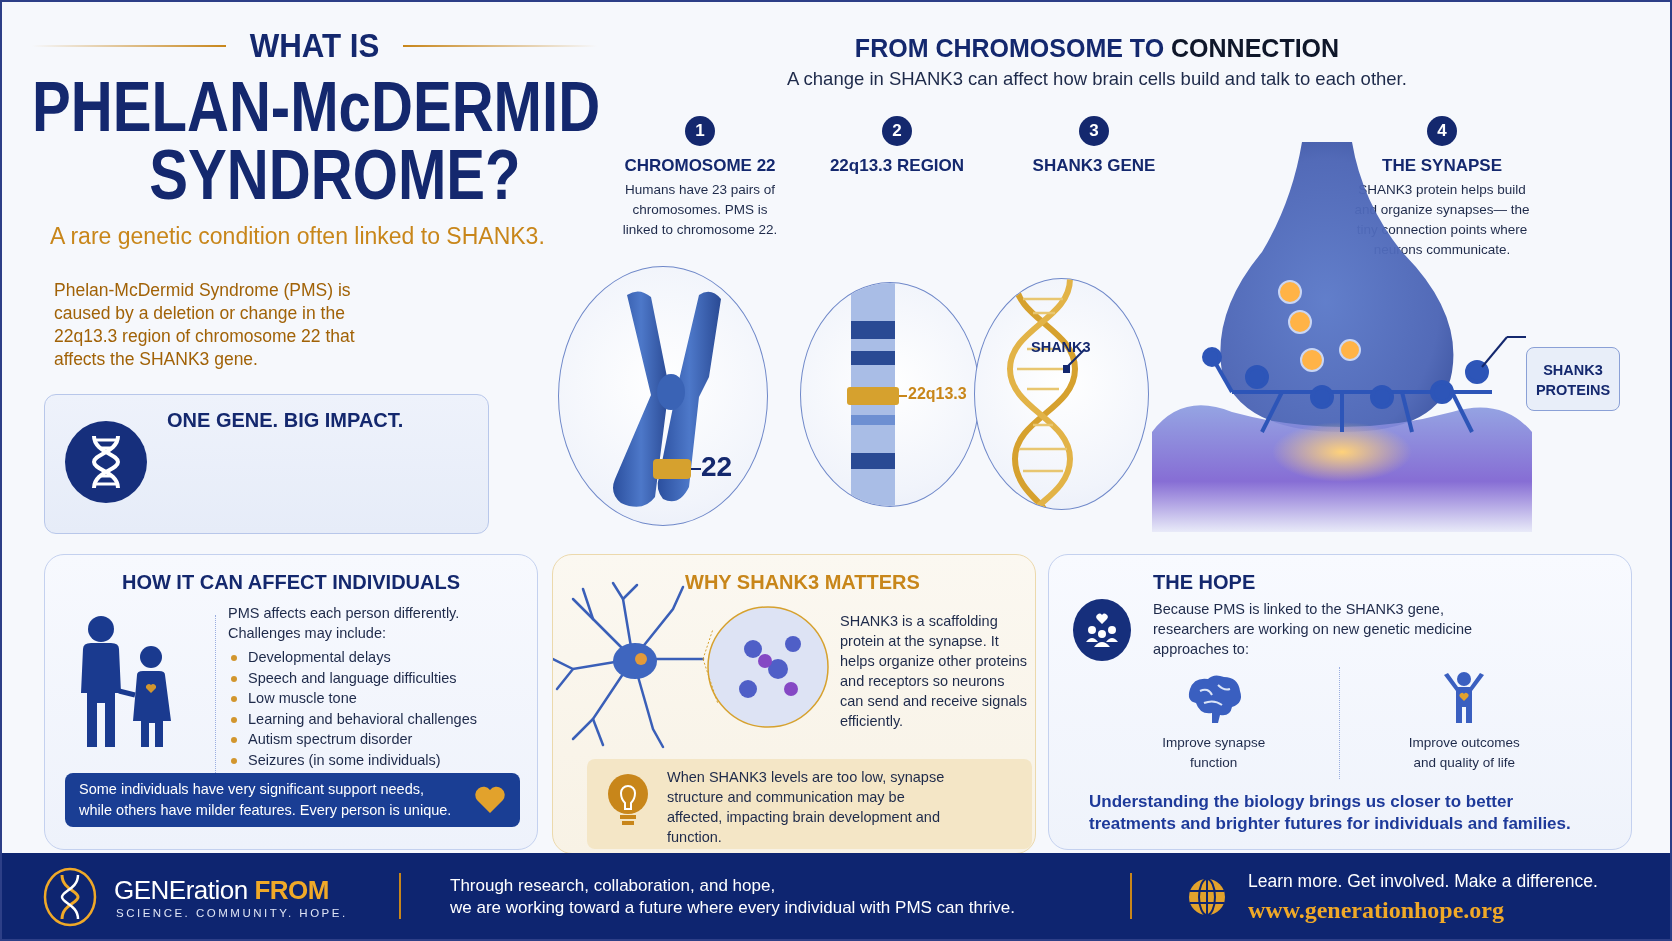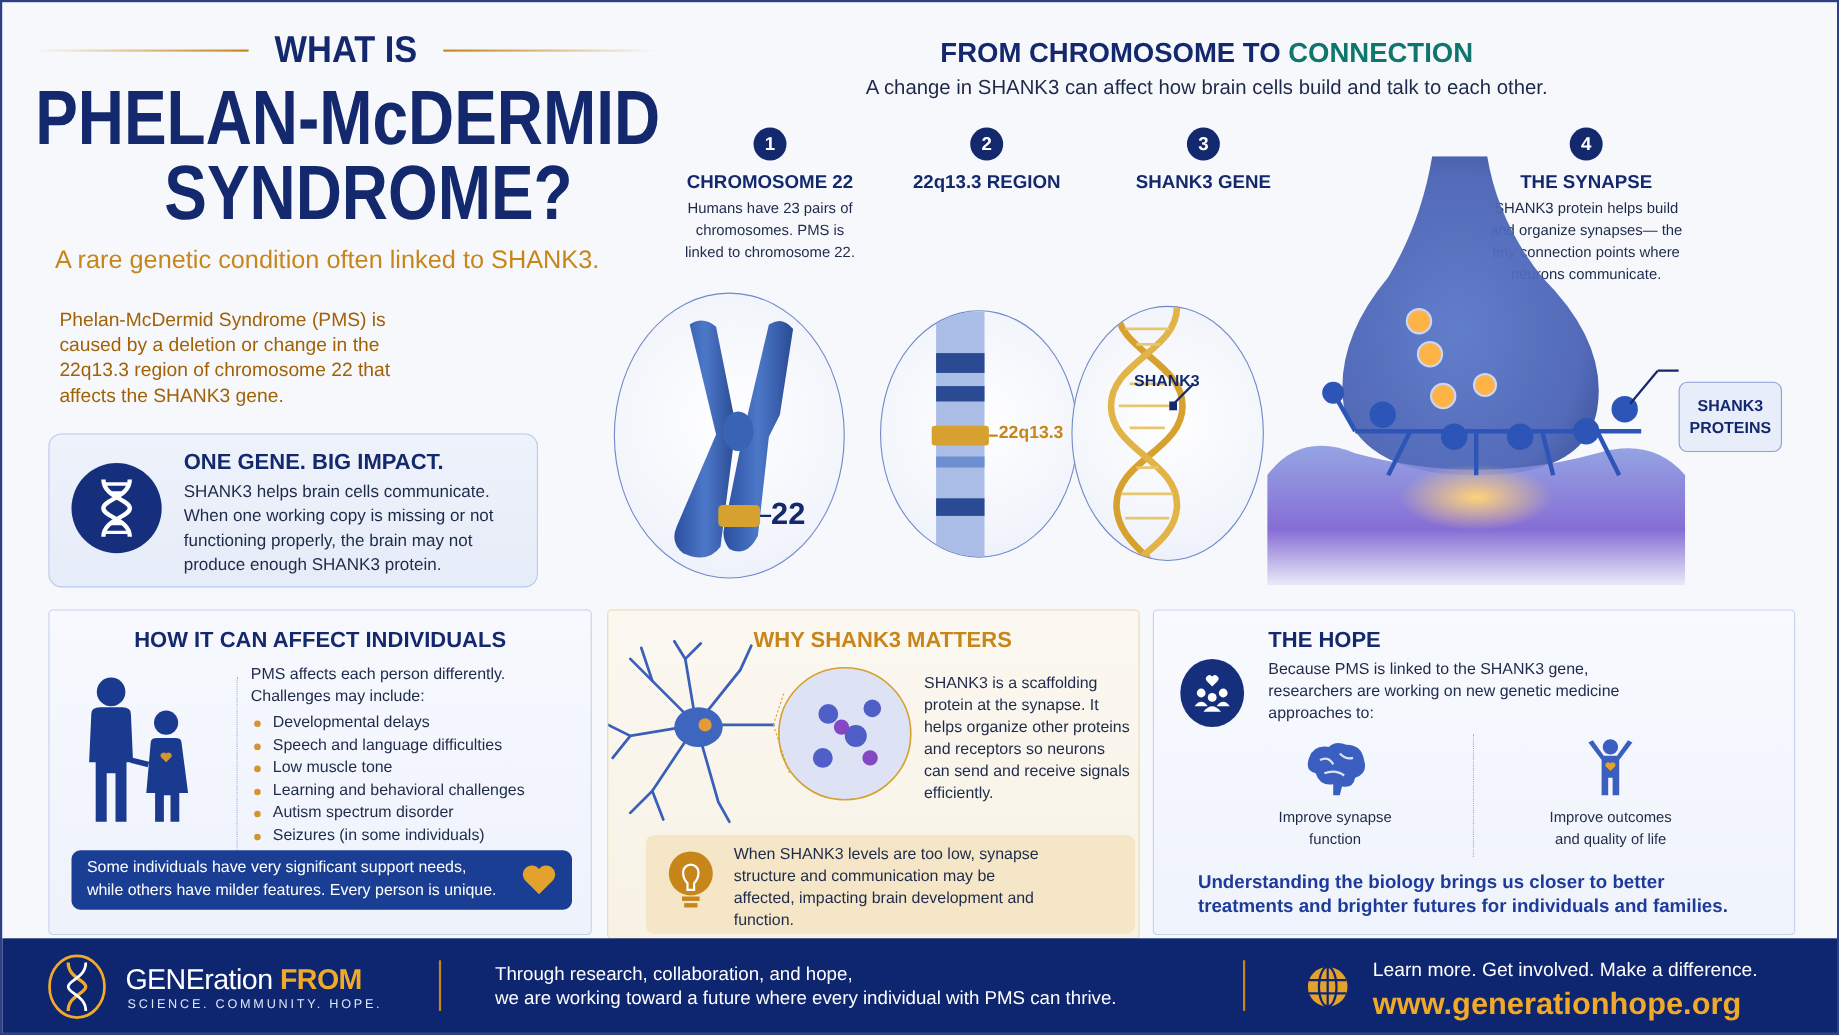--- a/index.html
+++ b/index.html
@@ -42,7 +42,7 @@
 
   
   .flow-title { position: absolute; left: 560px; width: 1070px; top: 32px; text-align: center; font-size: 25px; font-weight: 700; color: #14286e; }
-  .flow-title .g { color: #0f766e; }
+  .flow-title .g { color: #0f172a; }
   .flow-sub { position: absolute; left: 560px; width: 1070px; top: 66px; text-align: center; font-size: 18.5px; color: #1e2a4a; }
   .step { position: absolute; top: 114px; width: 200px; text-align: center; }
   .step .num {

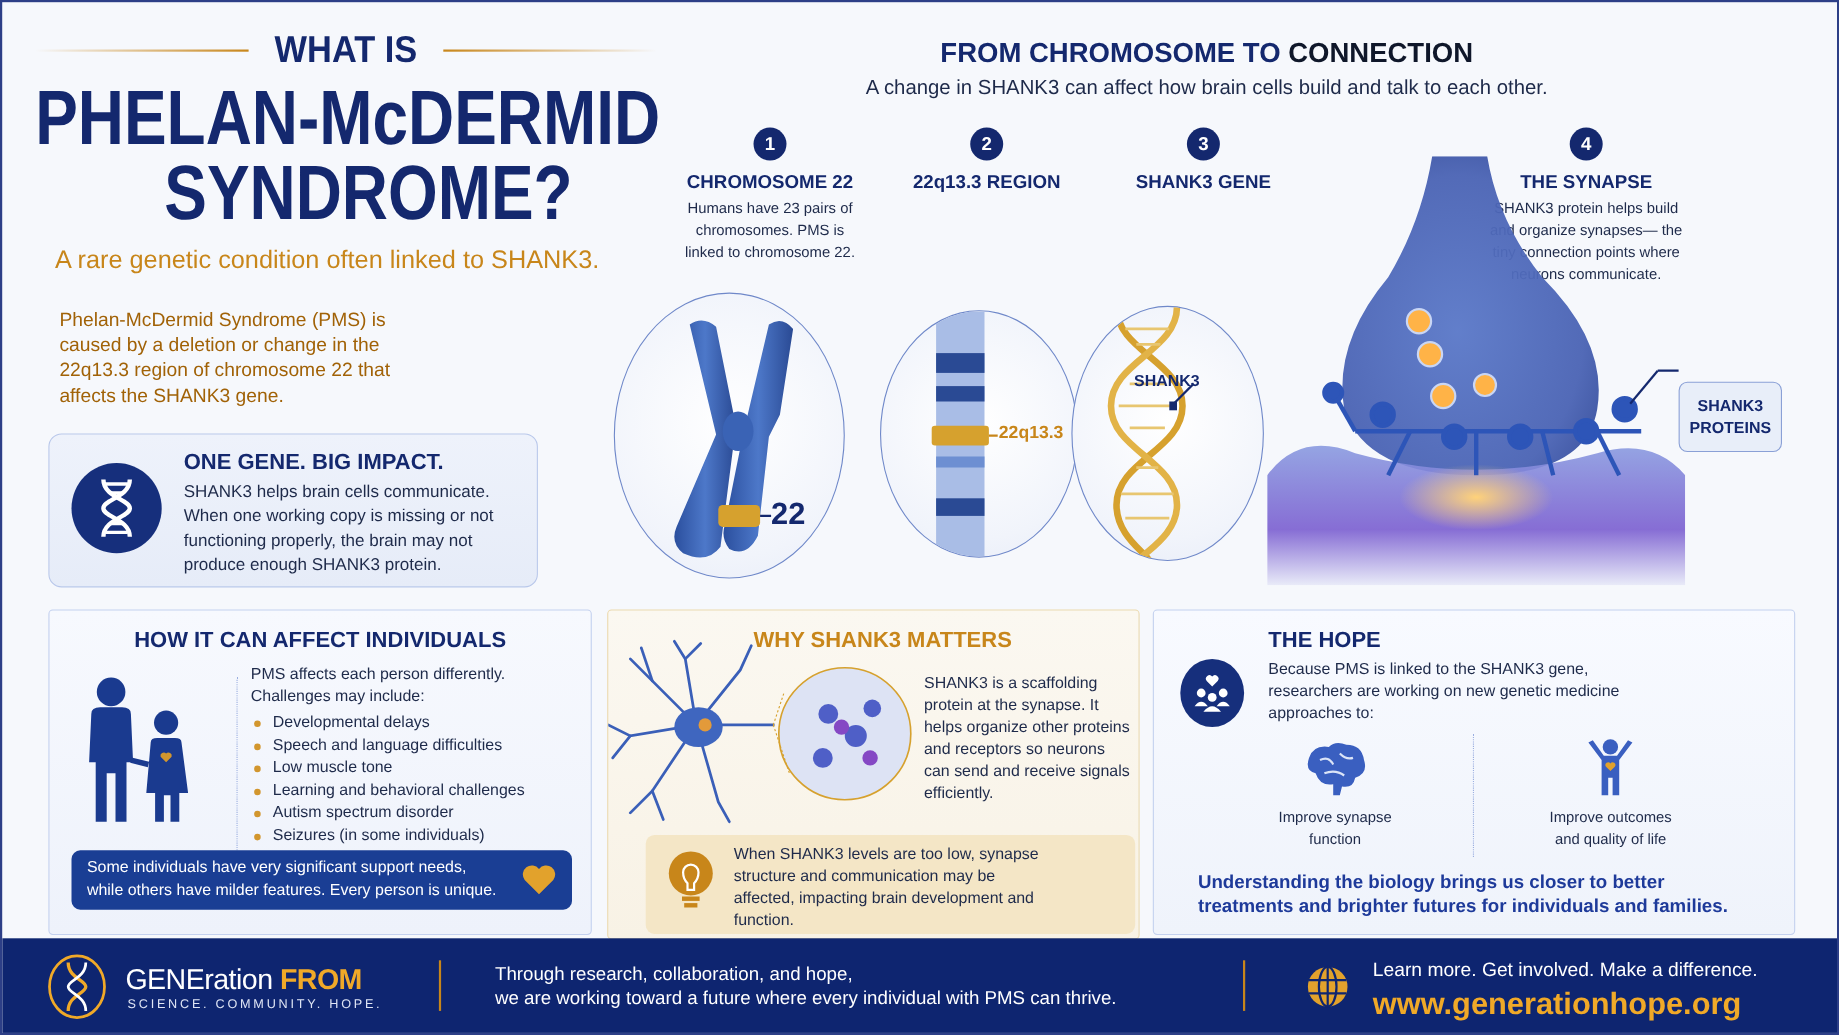--- a/index.html
+++ b/index.html
@@ -140,7 +140,6 @@
     </svg>
   </div>
   <h3>ONE GENE. BIG IMPACT.</h3>
-  <p>SHANK3 helps brain cells communicate. When one working copy is missing or not functioning properly, the brain may not produce enough SHANK3 protein.</p>
 </div>
 
 <div class="flow-title">

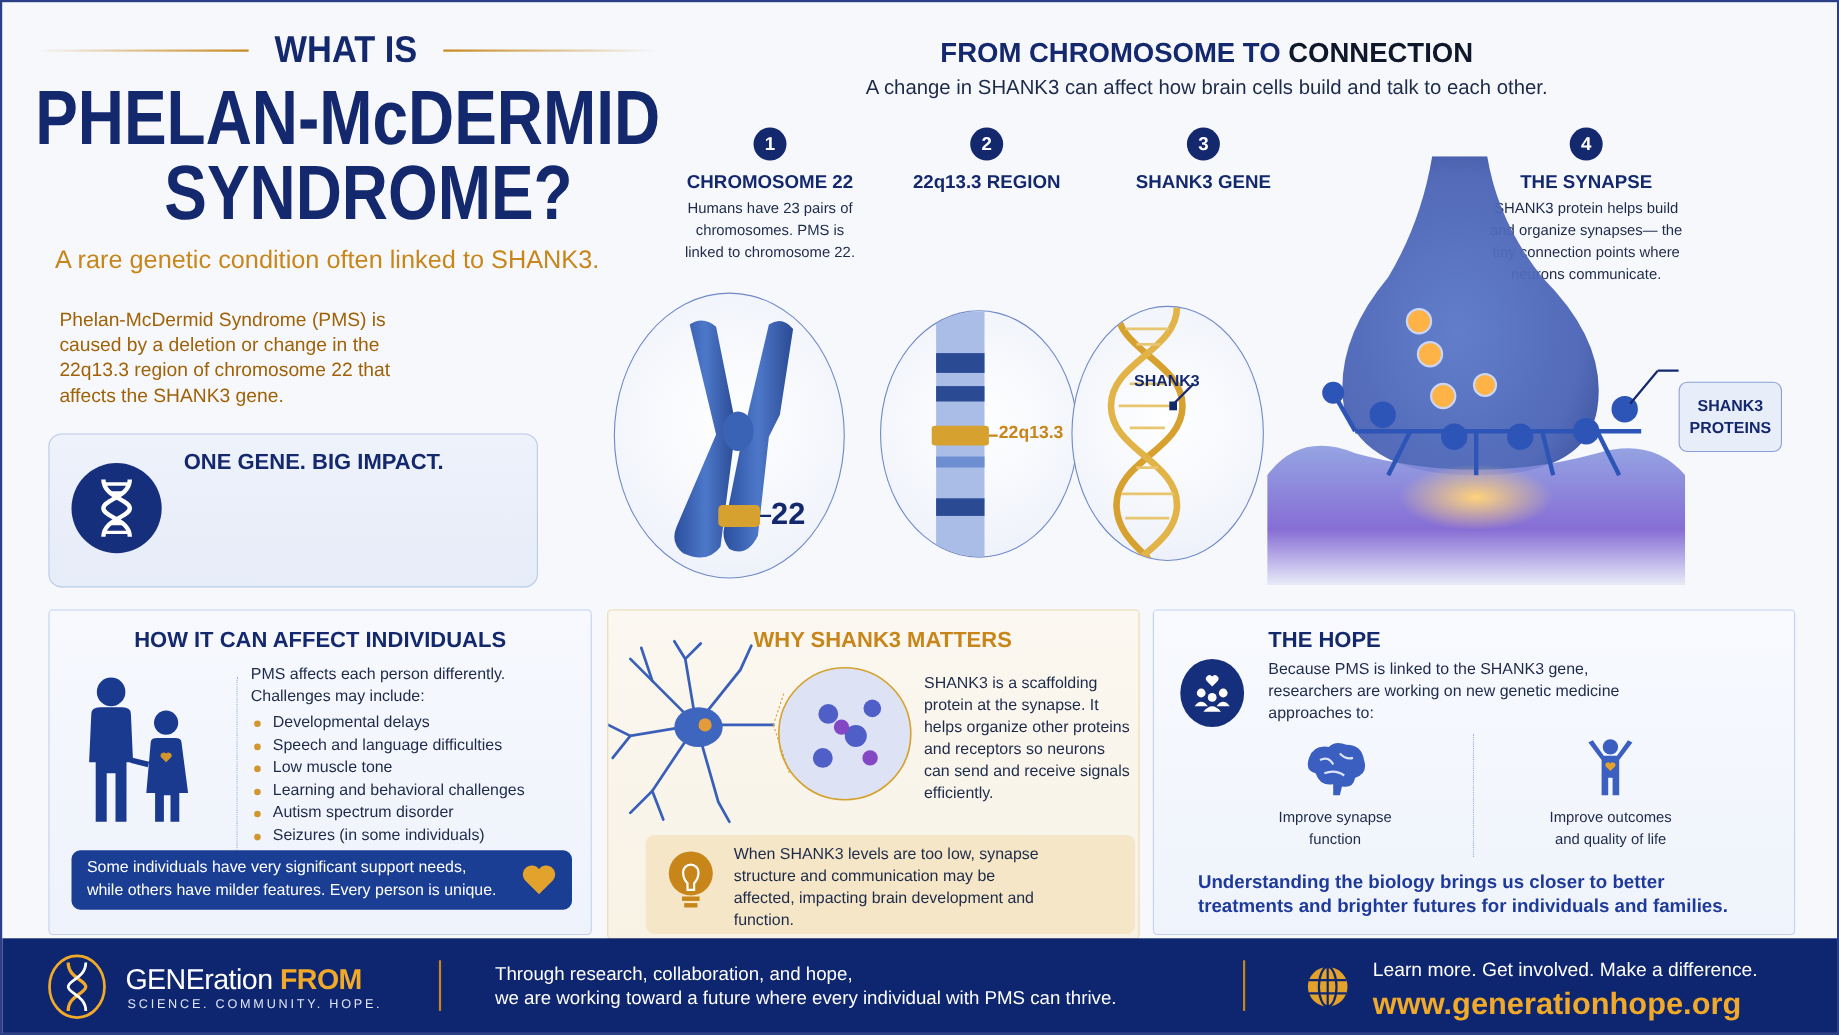--- a/index.html
+++ b/index.html
@@ -68,7 +68,7 @@
   }
 
   
-  .card { position: absolute; border-radius: 4px; }
+  .card { position: absolute; border-radius: 20px; }
   .affect { left: 42px; top: 552px; width: 494px; height: 296px; background: linear-gradient(180deg,#f7f9fe,#eef2fb); border: 1.5px solid #c4d1ef; }
   .affect h3 { position: absolute; top: 16px; width: 100%; text-align: center; font-size: 20px; font-weight: 700; color: #14286e; }
   .affect .people { position: absolute; left: 26px; top: 56px; width: 110px; height: 140px; }

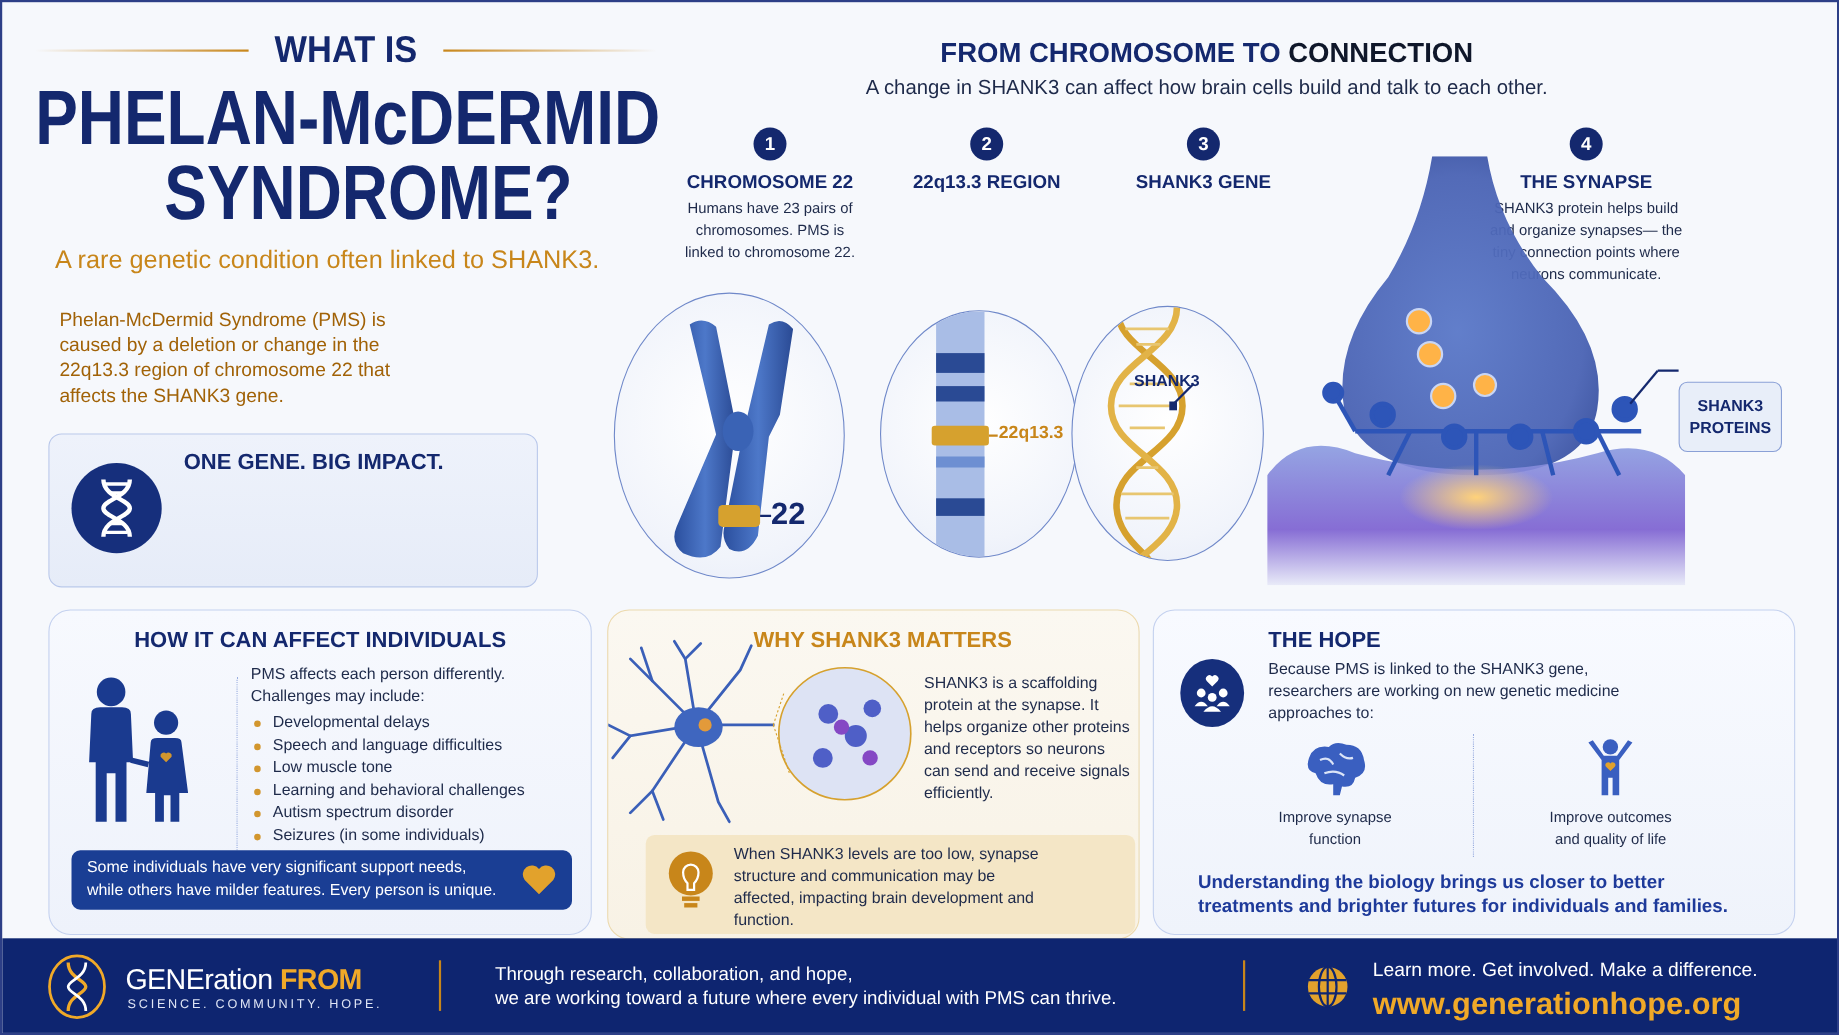--- a/index.html
+++ b/index.html
@@ -109,7 +109,7 @@
   .footer .mission { position: absolute; left: 448px; top: 22px; font-size: 17px; line-height: 22px; color: #fff; }
   .footer .globe { position: absolute; left: 1185px; top: 24px; }
   .footer .cta { position: absolute; left: 1246px; top: 18px; font-size: 17.5px; color: #fff; }
-  .footer .url { position: absolute; left: 1246px; top: 44px; font-size: 28px; color: #f0a928; font-weight: 700; }
+  .footer .url { position: absolute; left: 1246px; top: 44px; font-size: 24px; color: #f0a928; font-weight: 700; font-family: Liberation Serif, serif; }
 </style>
 </head>
 <body>

